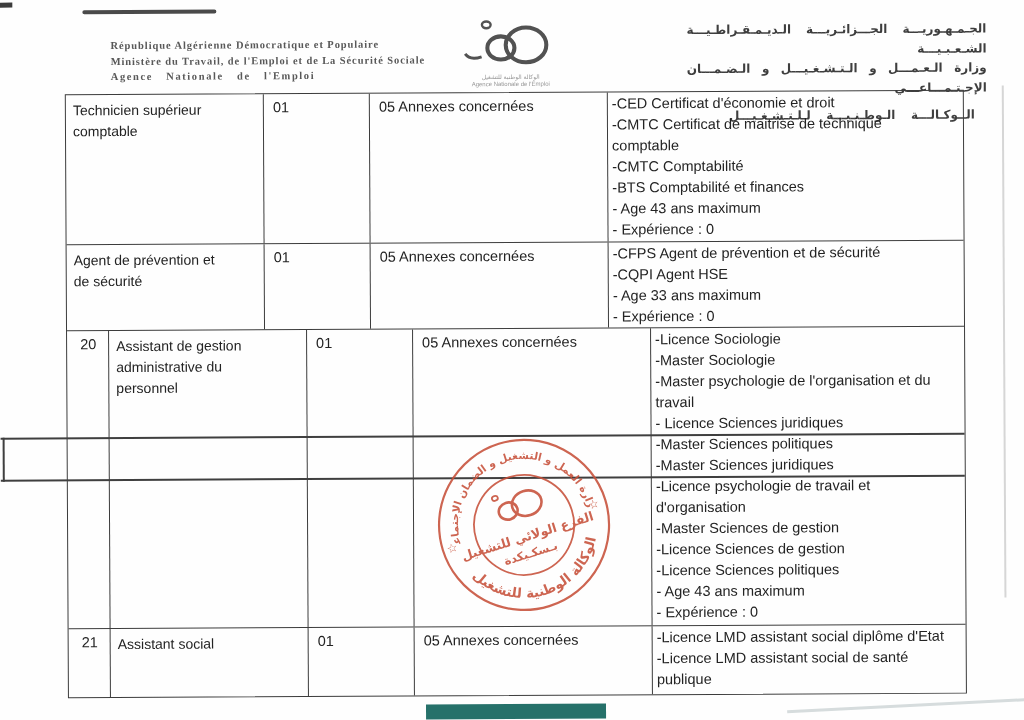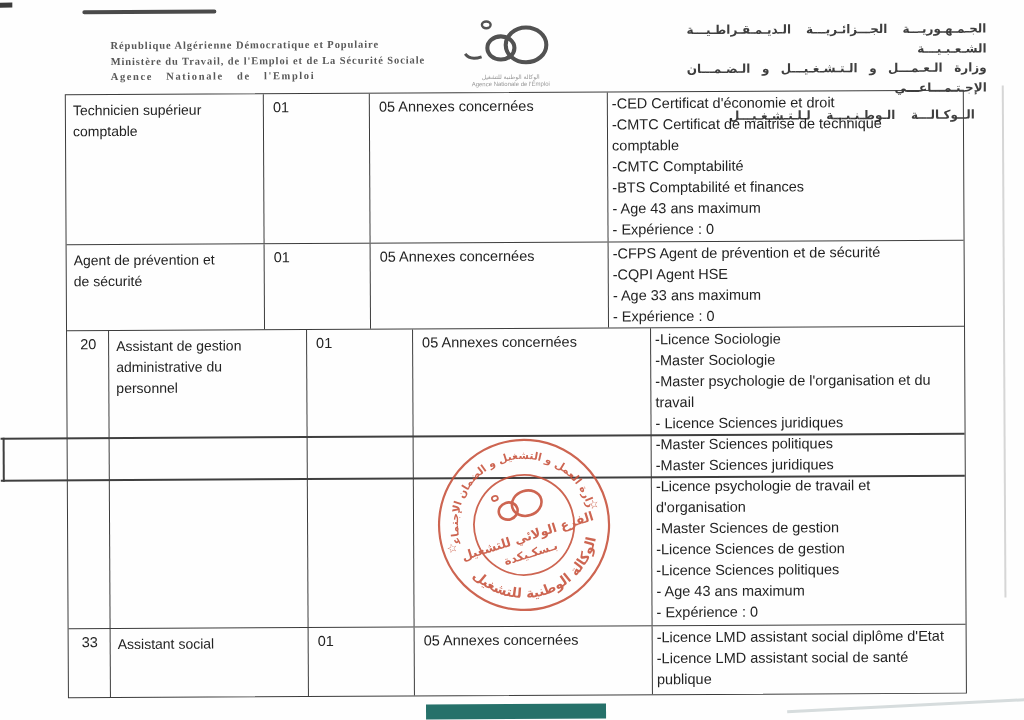--- a/index.html
+++ b/index.html
@@ -130,7 +130,7 @@
       </div>
 
       <div class="vrow r21">
-        <div class="cell c-num">33</div>
+        <div class="cell c-num">21</div>
         <div class="cell c-title">Assistant social</div>
         <div class="cell c-count">01</div>
         <div class="cell c-annex">05 Annexes concernées</div>

